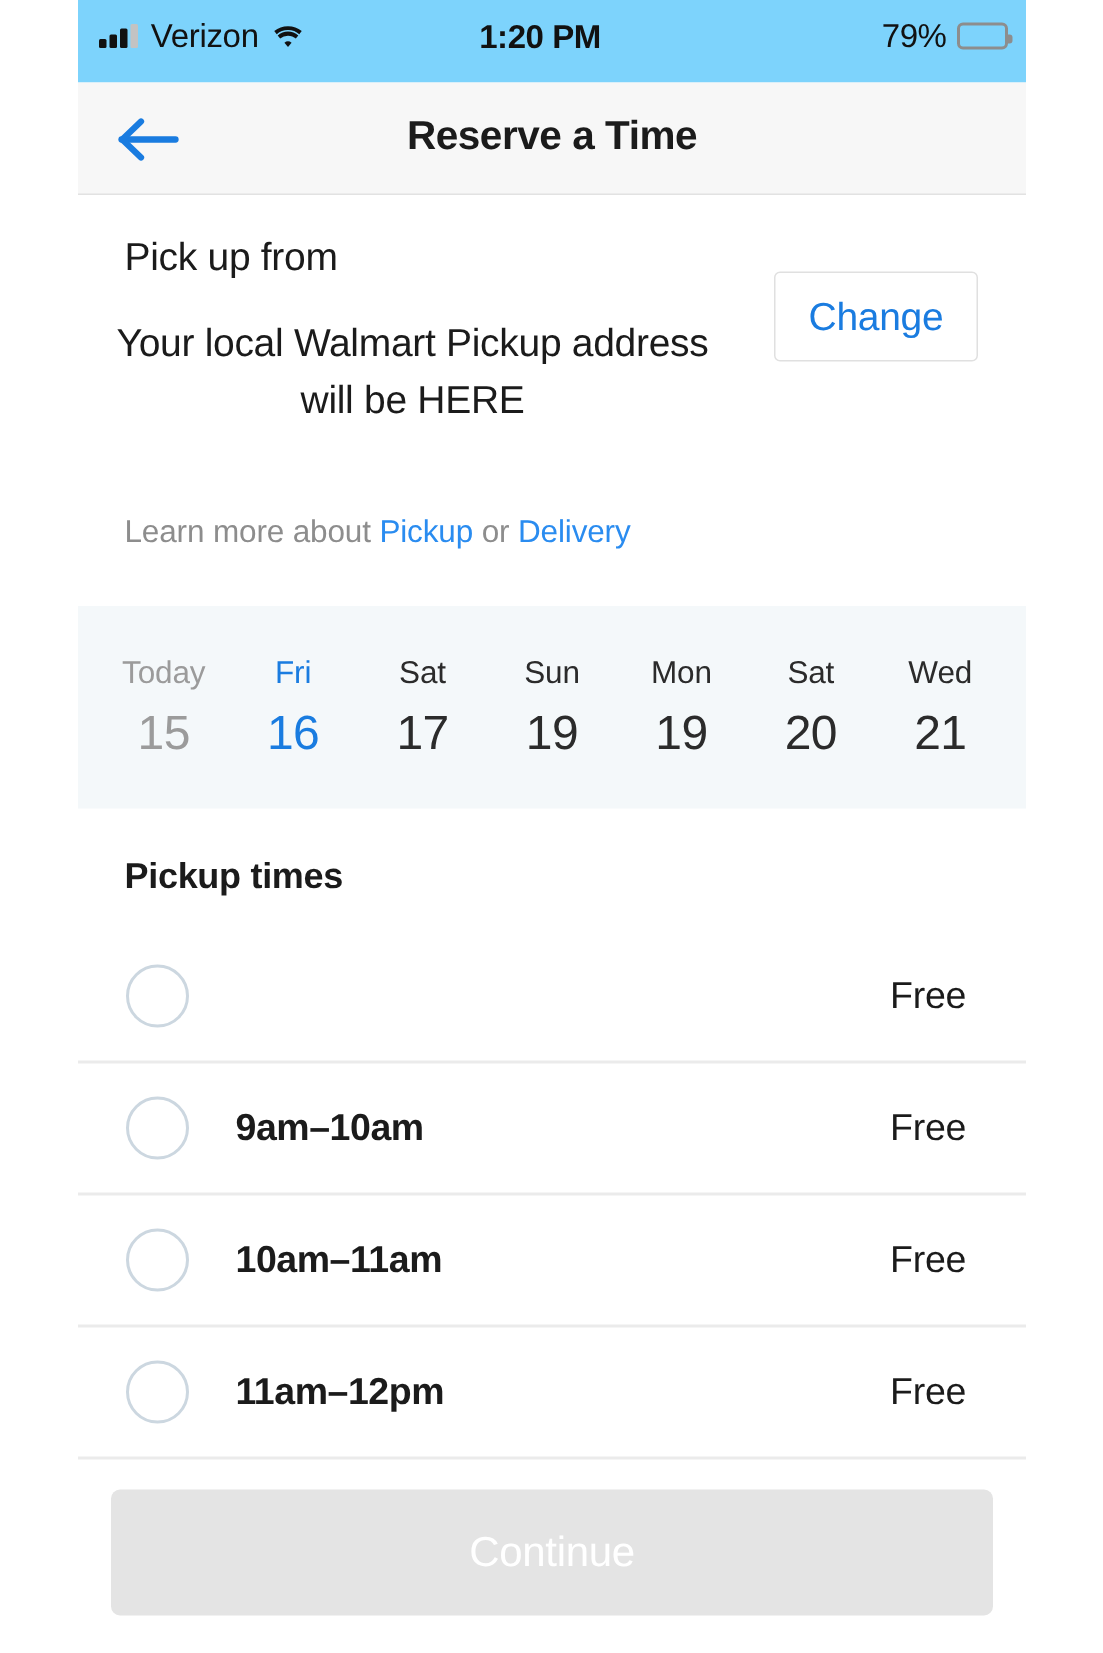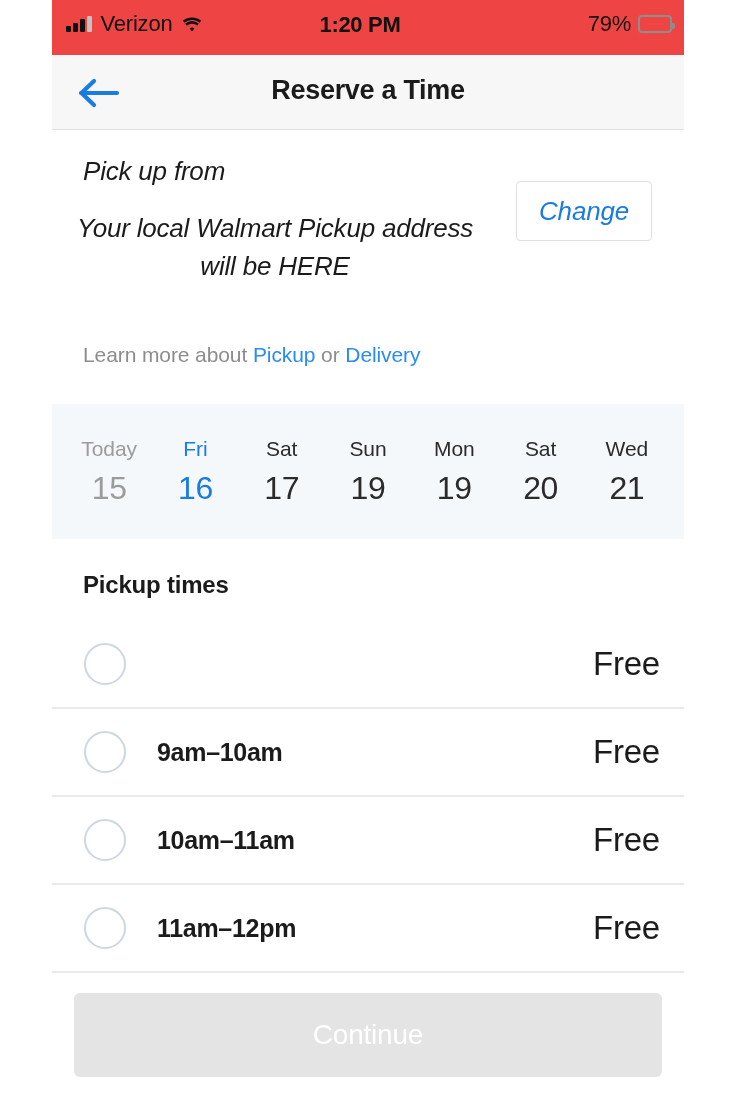--- a/index.html
+++ b/index.html
@@ -30,7 +30,7 @@
   
   .statusbar {
     height: 55px;
-    background: #ef4444;
+    background: #7dd3fc;
     position: relative;
   }
   .sb-left {

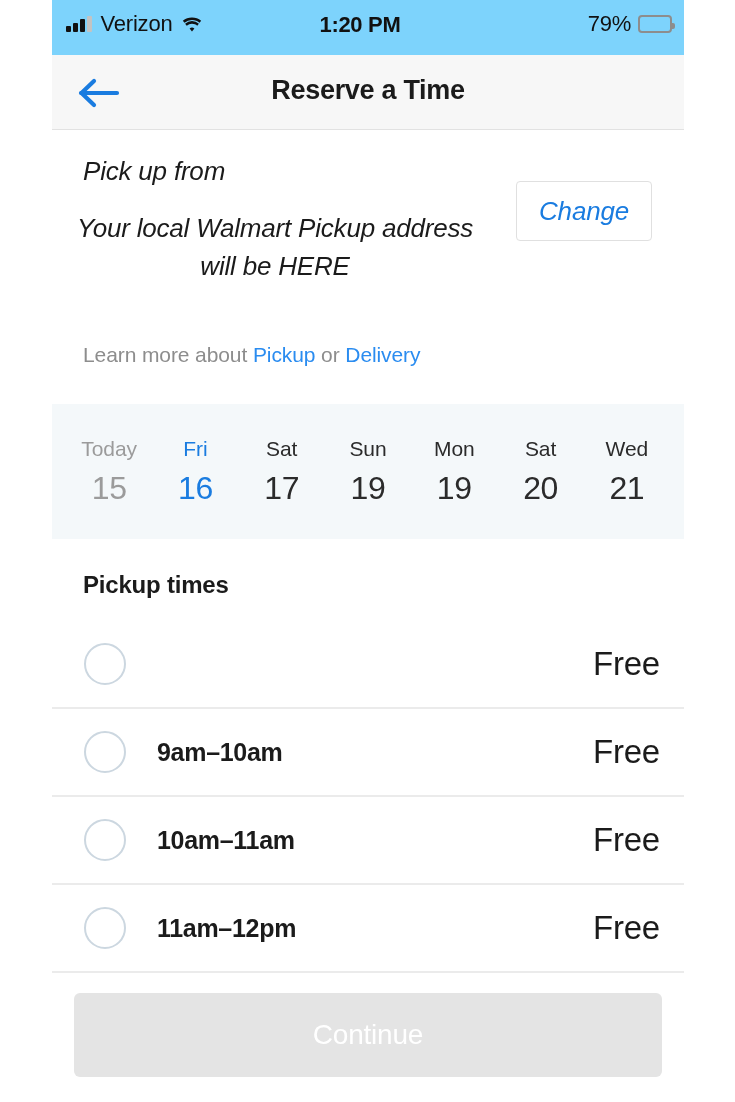--- a/index.html
+++ b/index.html
@@ -144,7 +144,6 @@
   .pickup-block {
     position: relative;
     padding: 26px 0 0 0;
-    font-style: italic;
   }
   .section-label {
     font-size: 26px;

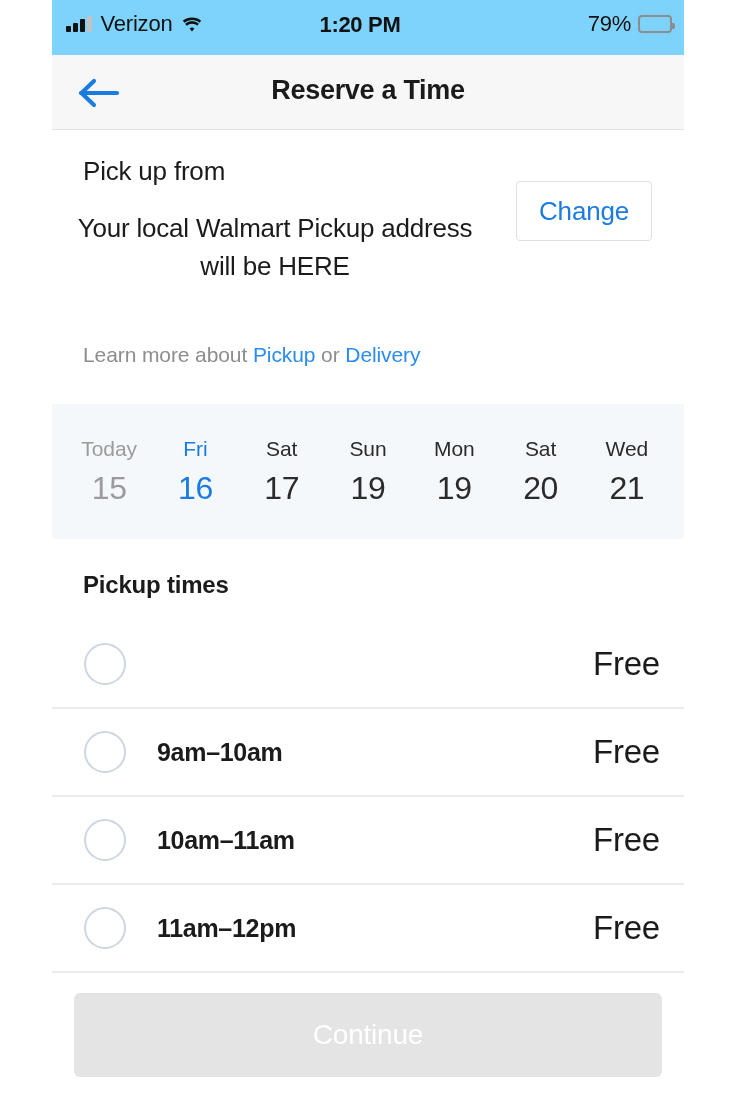--- a/index.html
+++ b/index.html
@@ -267,8 +267,8 @@
   }
   .time-price {
     position: absolute;
-    right: 24px;
-    font-size: 33px;
+    right: 40px;
+    font-size: 25px;
     color: #1b1b1b;
     letter-spacing: -0.2px;
   }

